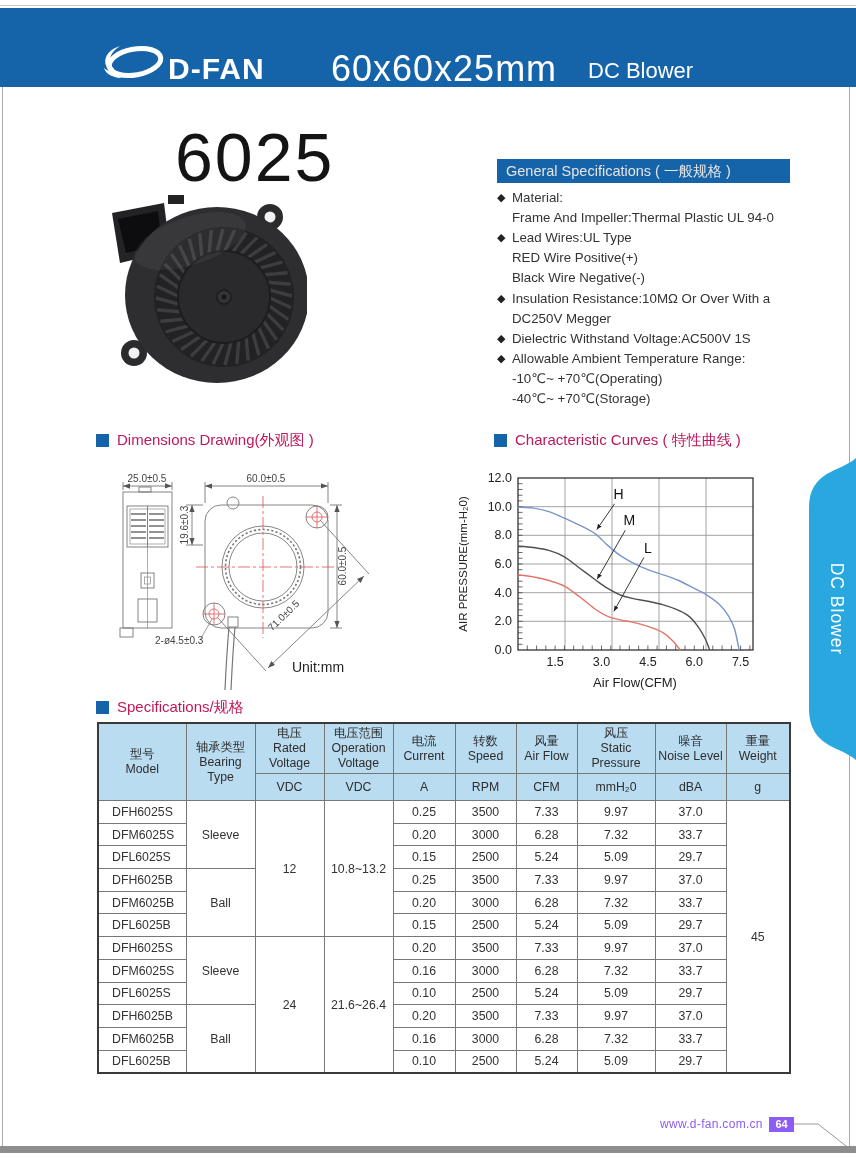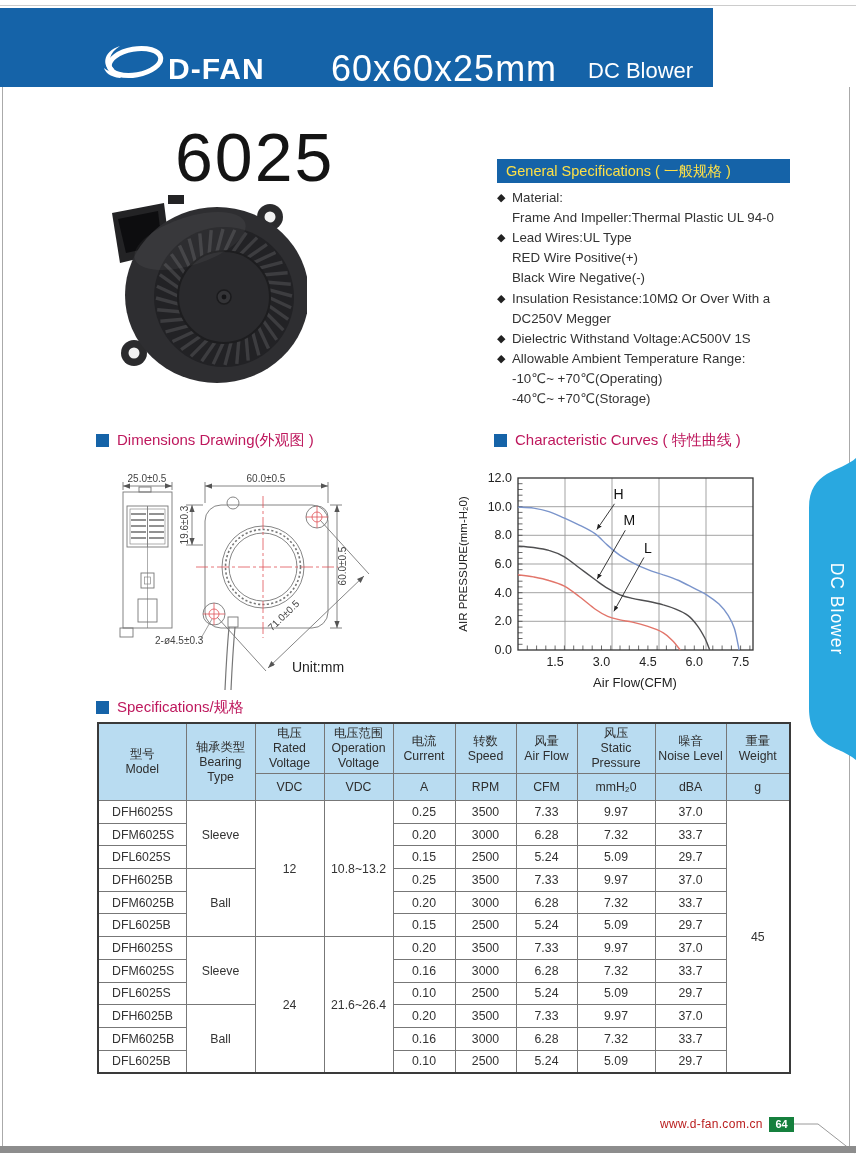--- a/index.html
+++ b/index.html
@@ -7,7 +7,7 @@
         font-family:"Liberation Sans","DejaVu Sans",sans-serif;color:#333;}
   .abs{position:absolute;}
   
-  .header-bar{left:0;top:8px;width:713px;height:79px;background:#1563a8;}
+  .header-bar{left:0;top:8px;width:856px;height:79px;background:#1563a8;}
   .brand-text{left:168px;top:44px;font-size:30px;font-weight:bold;color:#fff;letter-spacing:1px;}
   .size-text{left:303px;top:40px;font-size:36px;color:#fff;letter-spacing:1px;margin-left:28px;}
   .category-text{left:588px;top:50px;font-size:22px;color:#fff;}

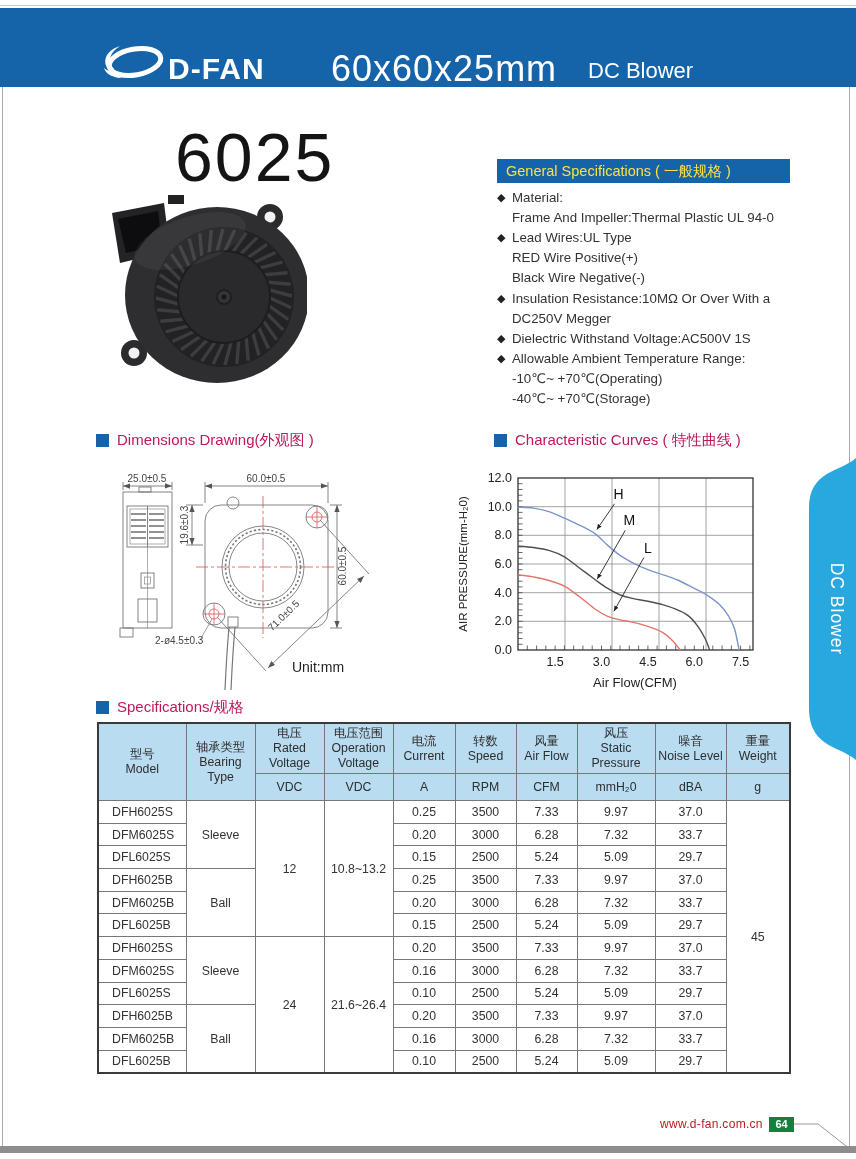--- a/index.html
+++ b/index.html
@@ -19,7 +19,7 @@
   
   .product-title{left:175px;top:118px;font-size:68px;color:#141414;letter-spacing:2px;}
   
-  .gs-titlebar{left:497px;top:159px;width:293px;height:24px;background:#1563a8;color:#fde047;
+  .gs-titlebar{left:497px;top:159px;width:293px;height:24px;background:#1563a8;color:#e5e5e5;
                font-size:14.5px;line-height:24px;padding-left:9px;box-sizing:border-box;}
   .gs-list{left:497px;top:187px;width:330px;}
   .spec-line{display:flex;height:20.2px;font-size:13.3px;color:#333;align-items:center;}

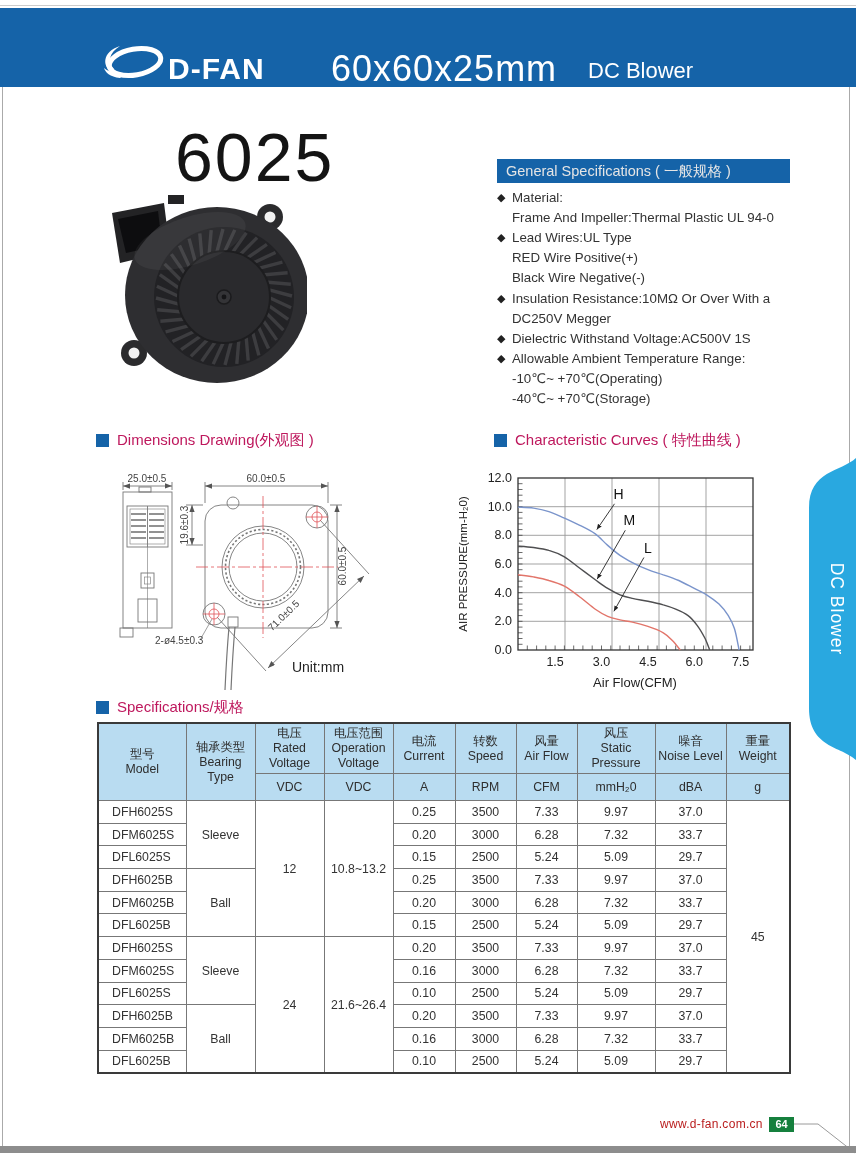--- a/index.html
+++ b/index.html
@@ -39,7 +39,7 @@
   .spec-table td{height:21.7px;font-size:12.3px;color:#333;background:#fff;}
   .spec-table td.model{text-align:left;padding-left:13px;}
   
-  .website{left:660px;top:1117px;font-size:12px;color:#b91c1c;letter-spacing:.3px;cursor:pointer;}
+  .website{left:660px;top:1117px;font-size:12px;color:#8b5cf6;letter-spacing:.3px;cursor:pointer;}
   .page-badge{left:769px;top:1117px;width:25px;height:15px;background:#15803d;color:#fff;
               font-size:11px;font-weight:bold;text-align:center;line-height:15px;}
   svg text{font-family:"Liberation Sans","DejaVu Sans",sans-serif;}

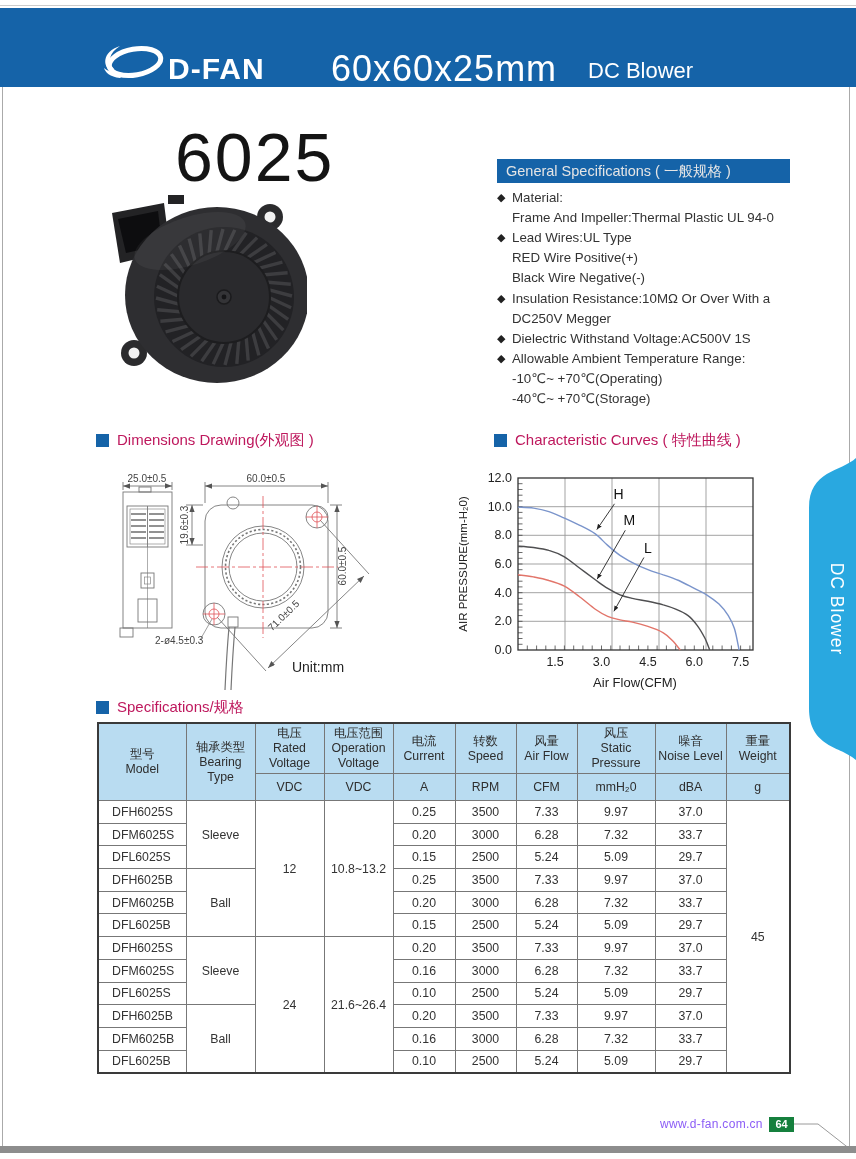--- a/index.html
+++ b/index.html
@@ -40,7 +40,7 @@
   .spec-table td.model{text-align:left;padding-left:13px;}
   
   .website{left:660px;top:1117px;font-size:12px;color:#8b5cf6;letter-spacing:.3px;cursor:pointer;}
-  .page-badge{left:769px;top:1117px;width:25px;height:15px;background:#15803d;color:#fff;
+  .page-badge{left:769px;top:1117px;width:25px;height:15px;background:#8b5cf6;color:#fff;
               font-size:11px;font-weight:bold;text-align:center;line-height:15px;}
   svg text{font-family:"Liberation Sans","DejaVu Sans",sans-serif;}
 </style>

